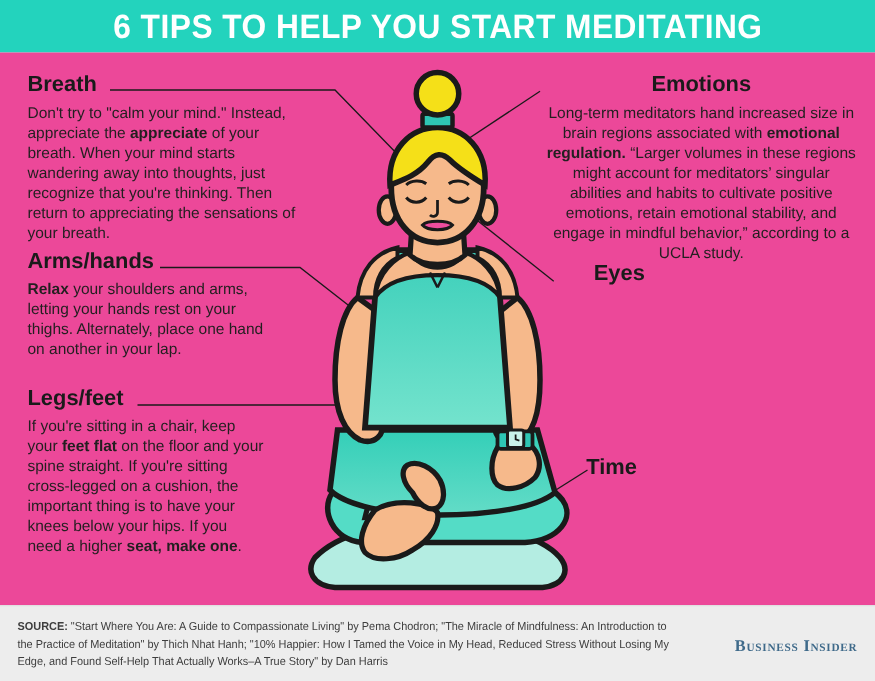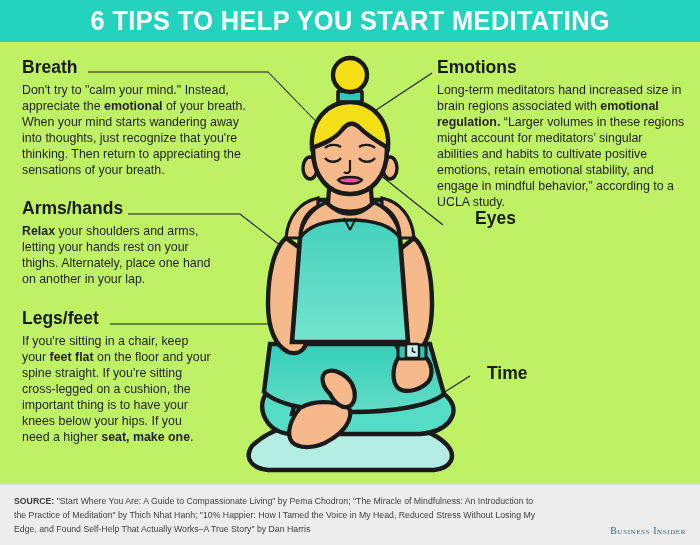--- a/index.html
+++ b/index.html
@@ -42,7 +42,7 @@
     position: absolute;
     left: 0; top: 42px;
     width: 700px; height: 442px;
-    background: #bef264;
+    background: #ec4899;
   }
   #art-layer {
     position: absolute;

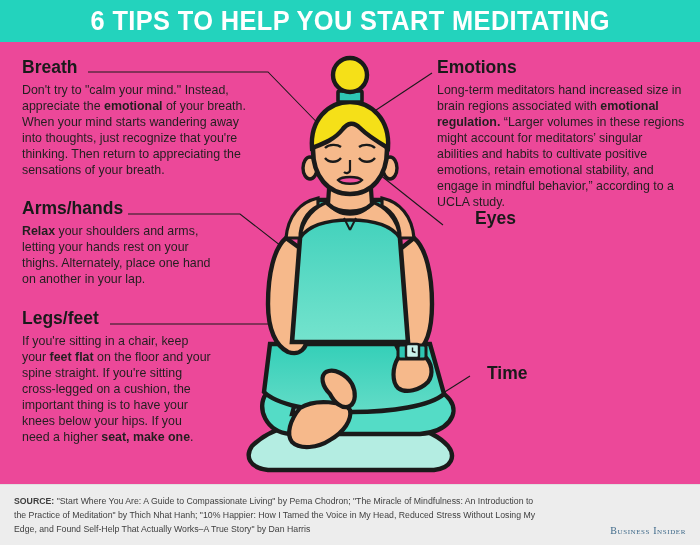--- a/index.html
+++ b/index.html
@@ -74,7 +74,7 @@
   #tip-breath      { left: 22px;  top: 16px;  width: 225px; }
   #tip-arms        { left: 22px;  top: 157px; width: 190px; }
   #tip-legs        { left: 22px;  top: 267px; width: 190px; }
-  #tip-emotions    { left: 437px; top: 16px;  width: 248px; }
+  #tip-emotions    { left: 437px; top: 16px;  width: 248px; text-align: center; }
   #tip-eyes        { left: 447px; top: 167px; width: 232px; margin-left: 28px; }
   #tip-time        { left: 455px; top: 322px; width: 232px; text-align: right; }
   #tip-time .tip-title { text-align: left; margin-left: 32px; }

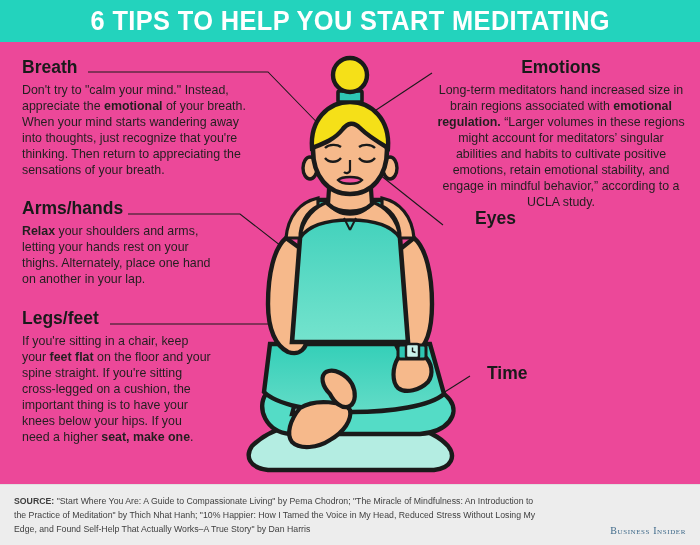--- a/index.html
+++ b/index.html
@@ -227,7 +227,7 @@
 
     <div class="tip" id="tip-breath">
       <div class="tip-title">Breath</div>
-      <div class="tip-body"><span>Don't try to "calm your mind." Instead, appreciate the </span><b>emotional</b><span> of your breath. When your mind starts wandering away into thoughts, just recognize that you're thinking. Then return to appreciating the sensations of your breath.</span></div>
+      <div class="tip-body"><span>Don't try to "calm your mind." Instead, appreciate the </span><b>appreciate</b><span> of your breath. When your mind starts wandering away into thoughts, just recognize that you're thinking. Then return to appreciating the sensations of your breath.</span></div>
     </div>
 
     <div class="tip" id="tip-arms">

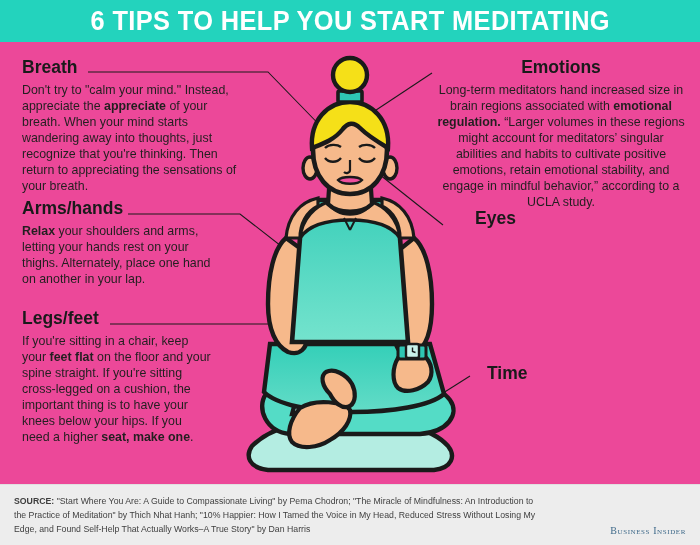--- a/index.html
+++ b/index.html
@@ -77,7 +77,7 @@
   #tip-emotions    { left: 437px; top: 16px;  width: 248px; text-align: center; }
   #tip-eyes        { left: 447px; top: 167px; width: 232px; margin-left: 28px; }
   #tip-time        { left: 455px; top: 322px; width: 232px; text-align: right; }
-  #tip-time .tip-title { text-align: left; margin-left: 32px; }
+  #tip-time .tip-title { text-align: left; margin-left: 14px; }
 
   
   #footer {

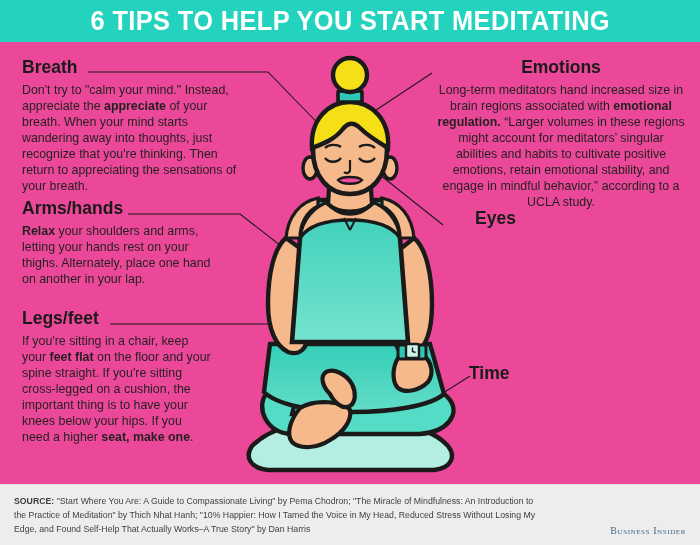--- a/index.html
+++ b/index.html
@@ -101,13 +101,14 @@
   #source-label { font-weight: 700; }
   #bi-logo {
     position: absolute;
-    right: 14px; top: 40px;
+    right: 14px; top: 24px;
     font-family: "Liberation Serif", serif;
-    font-size: 10px;
+    font-size: 13px;
     font-variant: small-caps;
     letter-spacing: 0.6px;
     color: #3f6a8a;
     white-space: nowrap;
+    font-weight: bold;
   }
 </style>
 </head>

